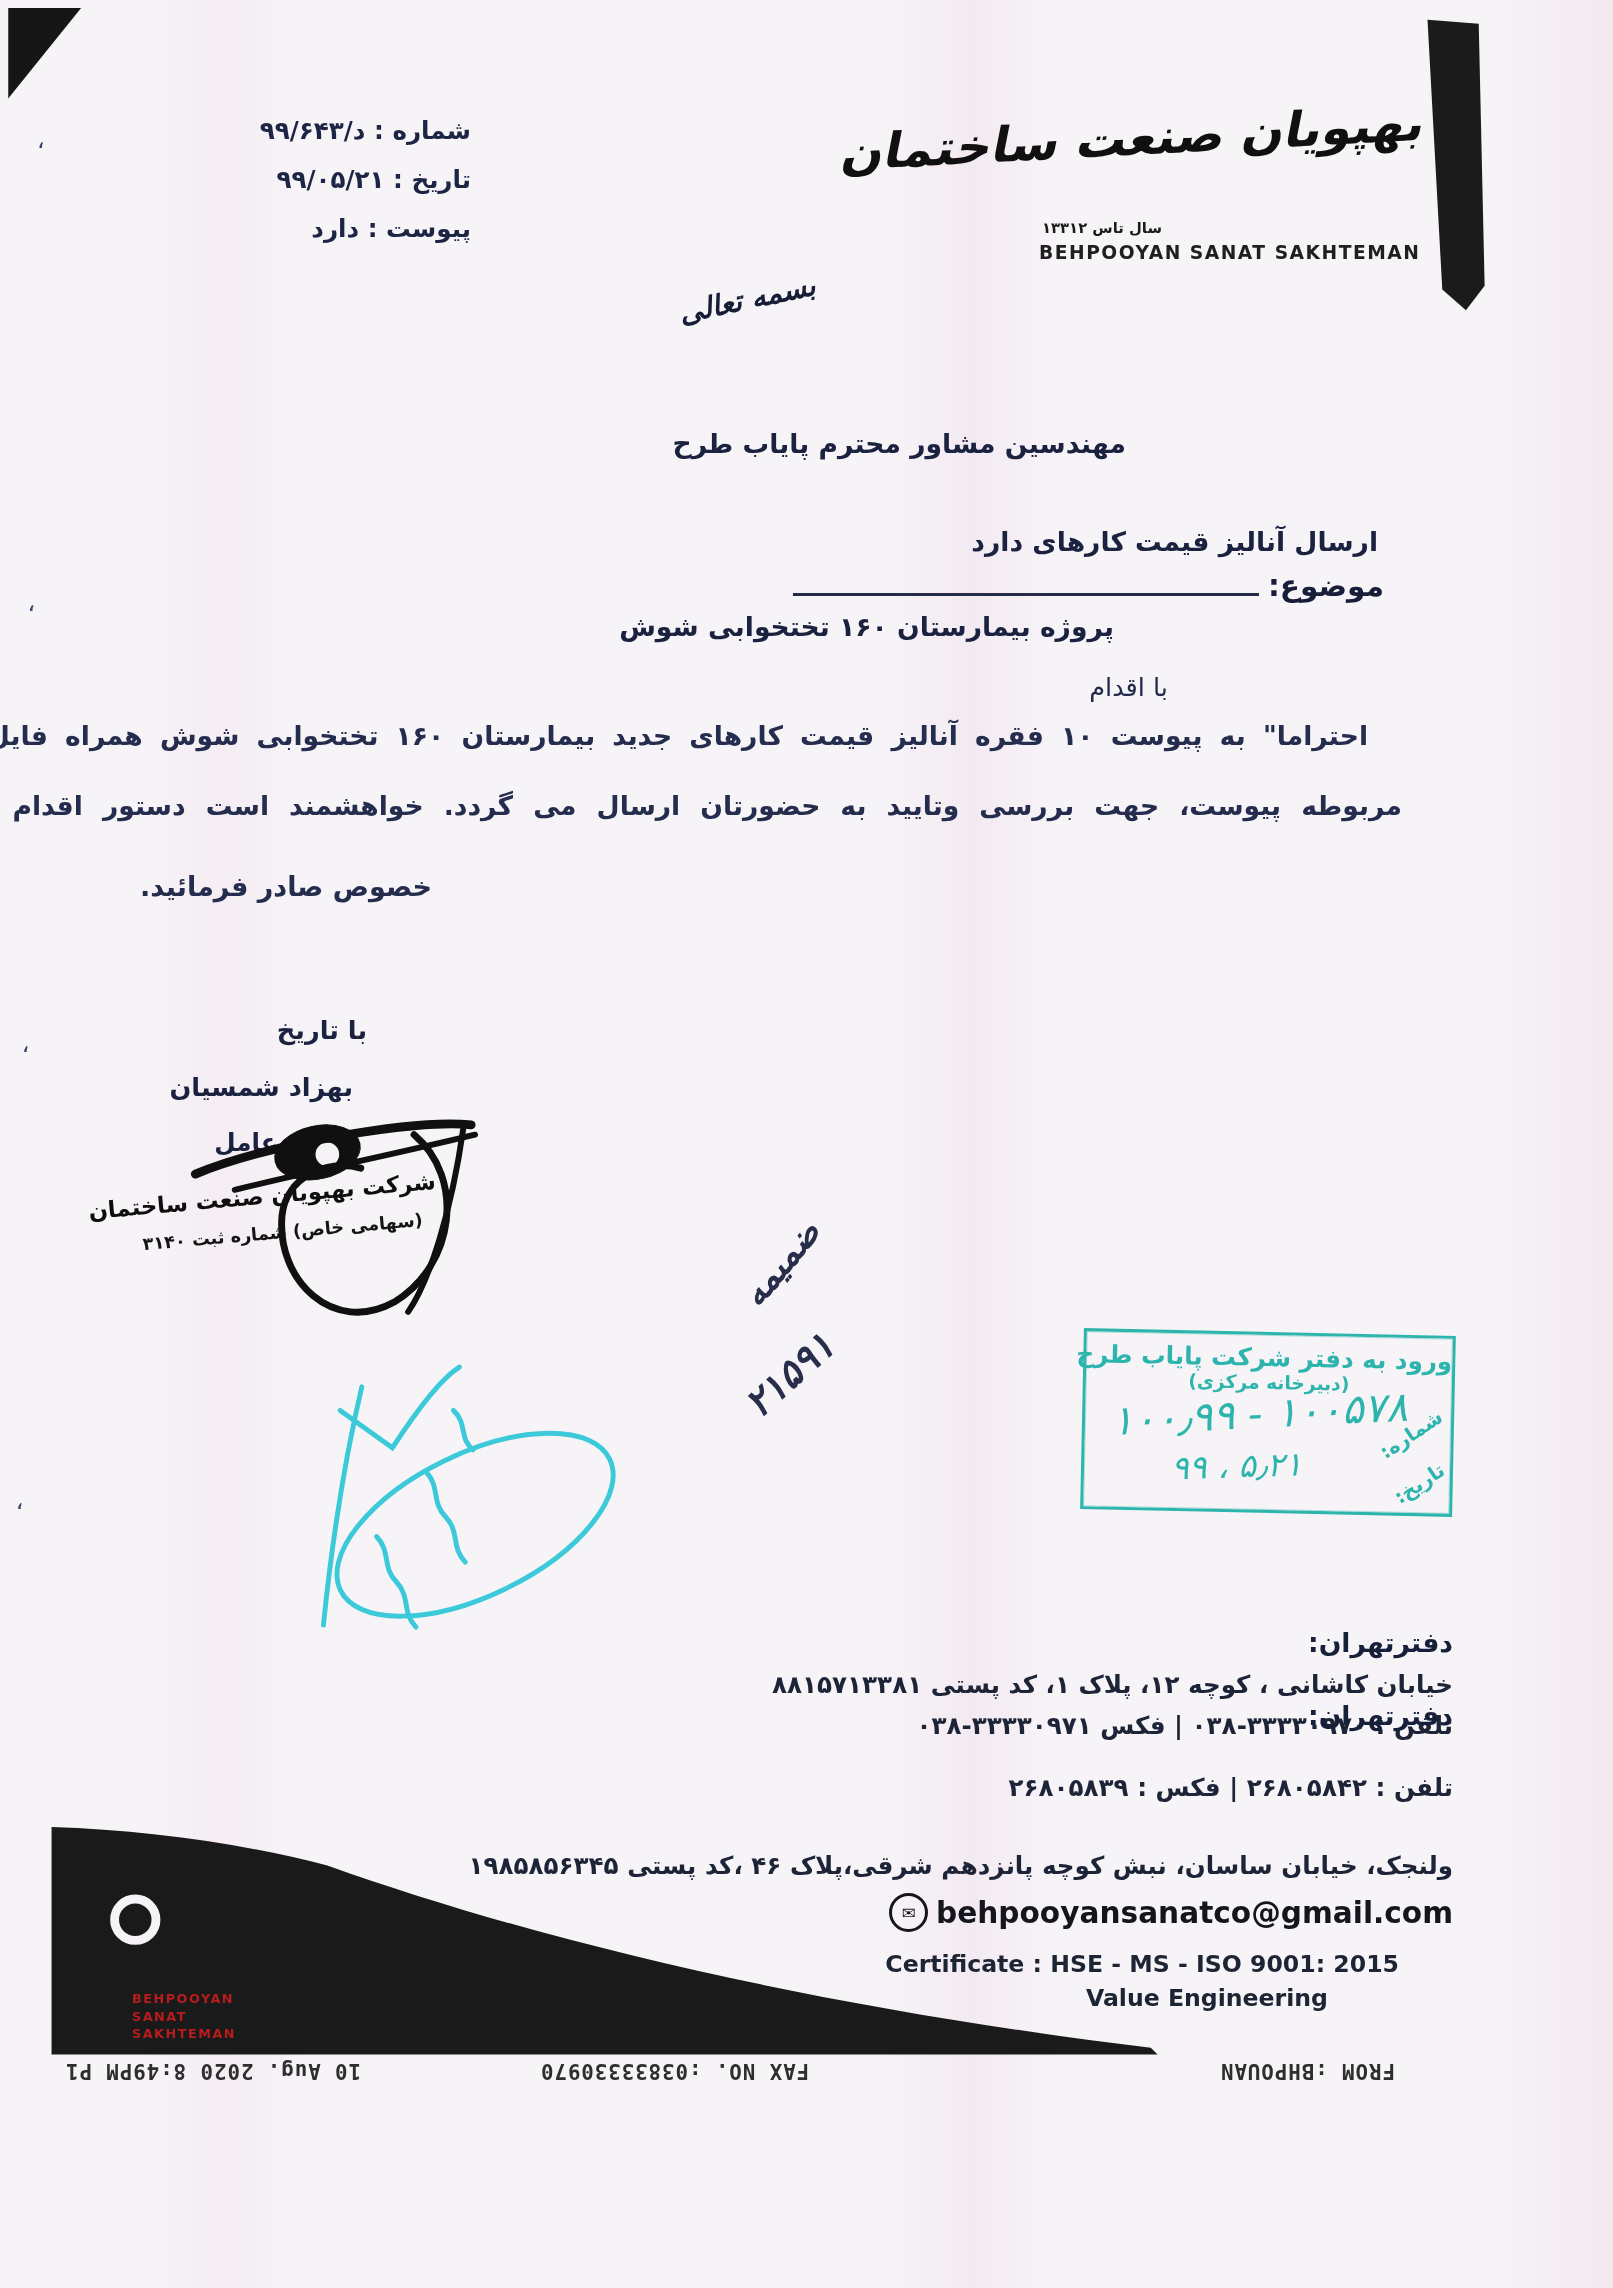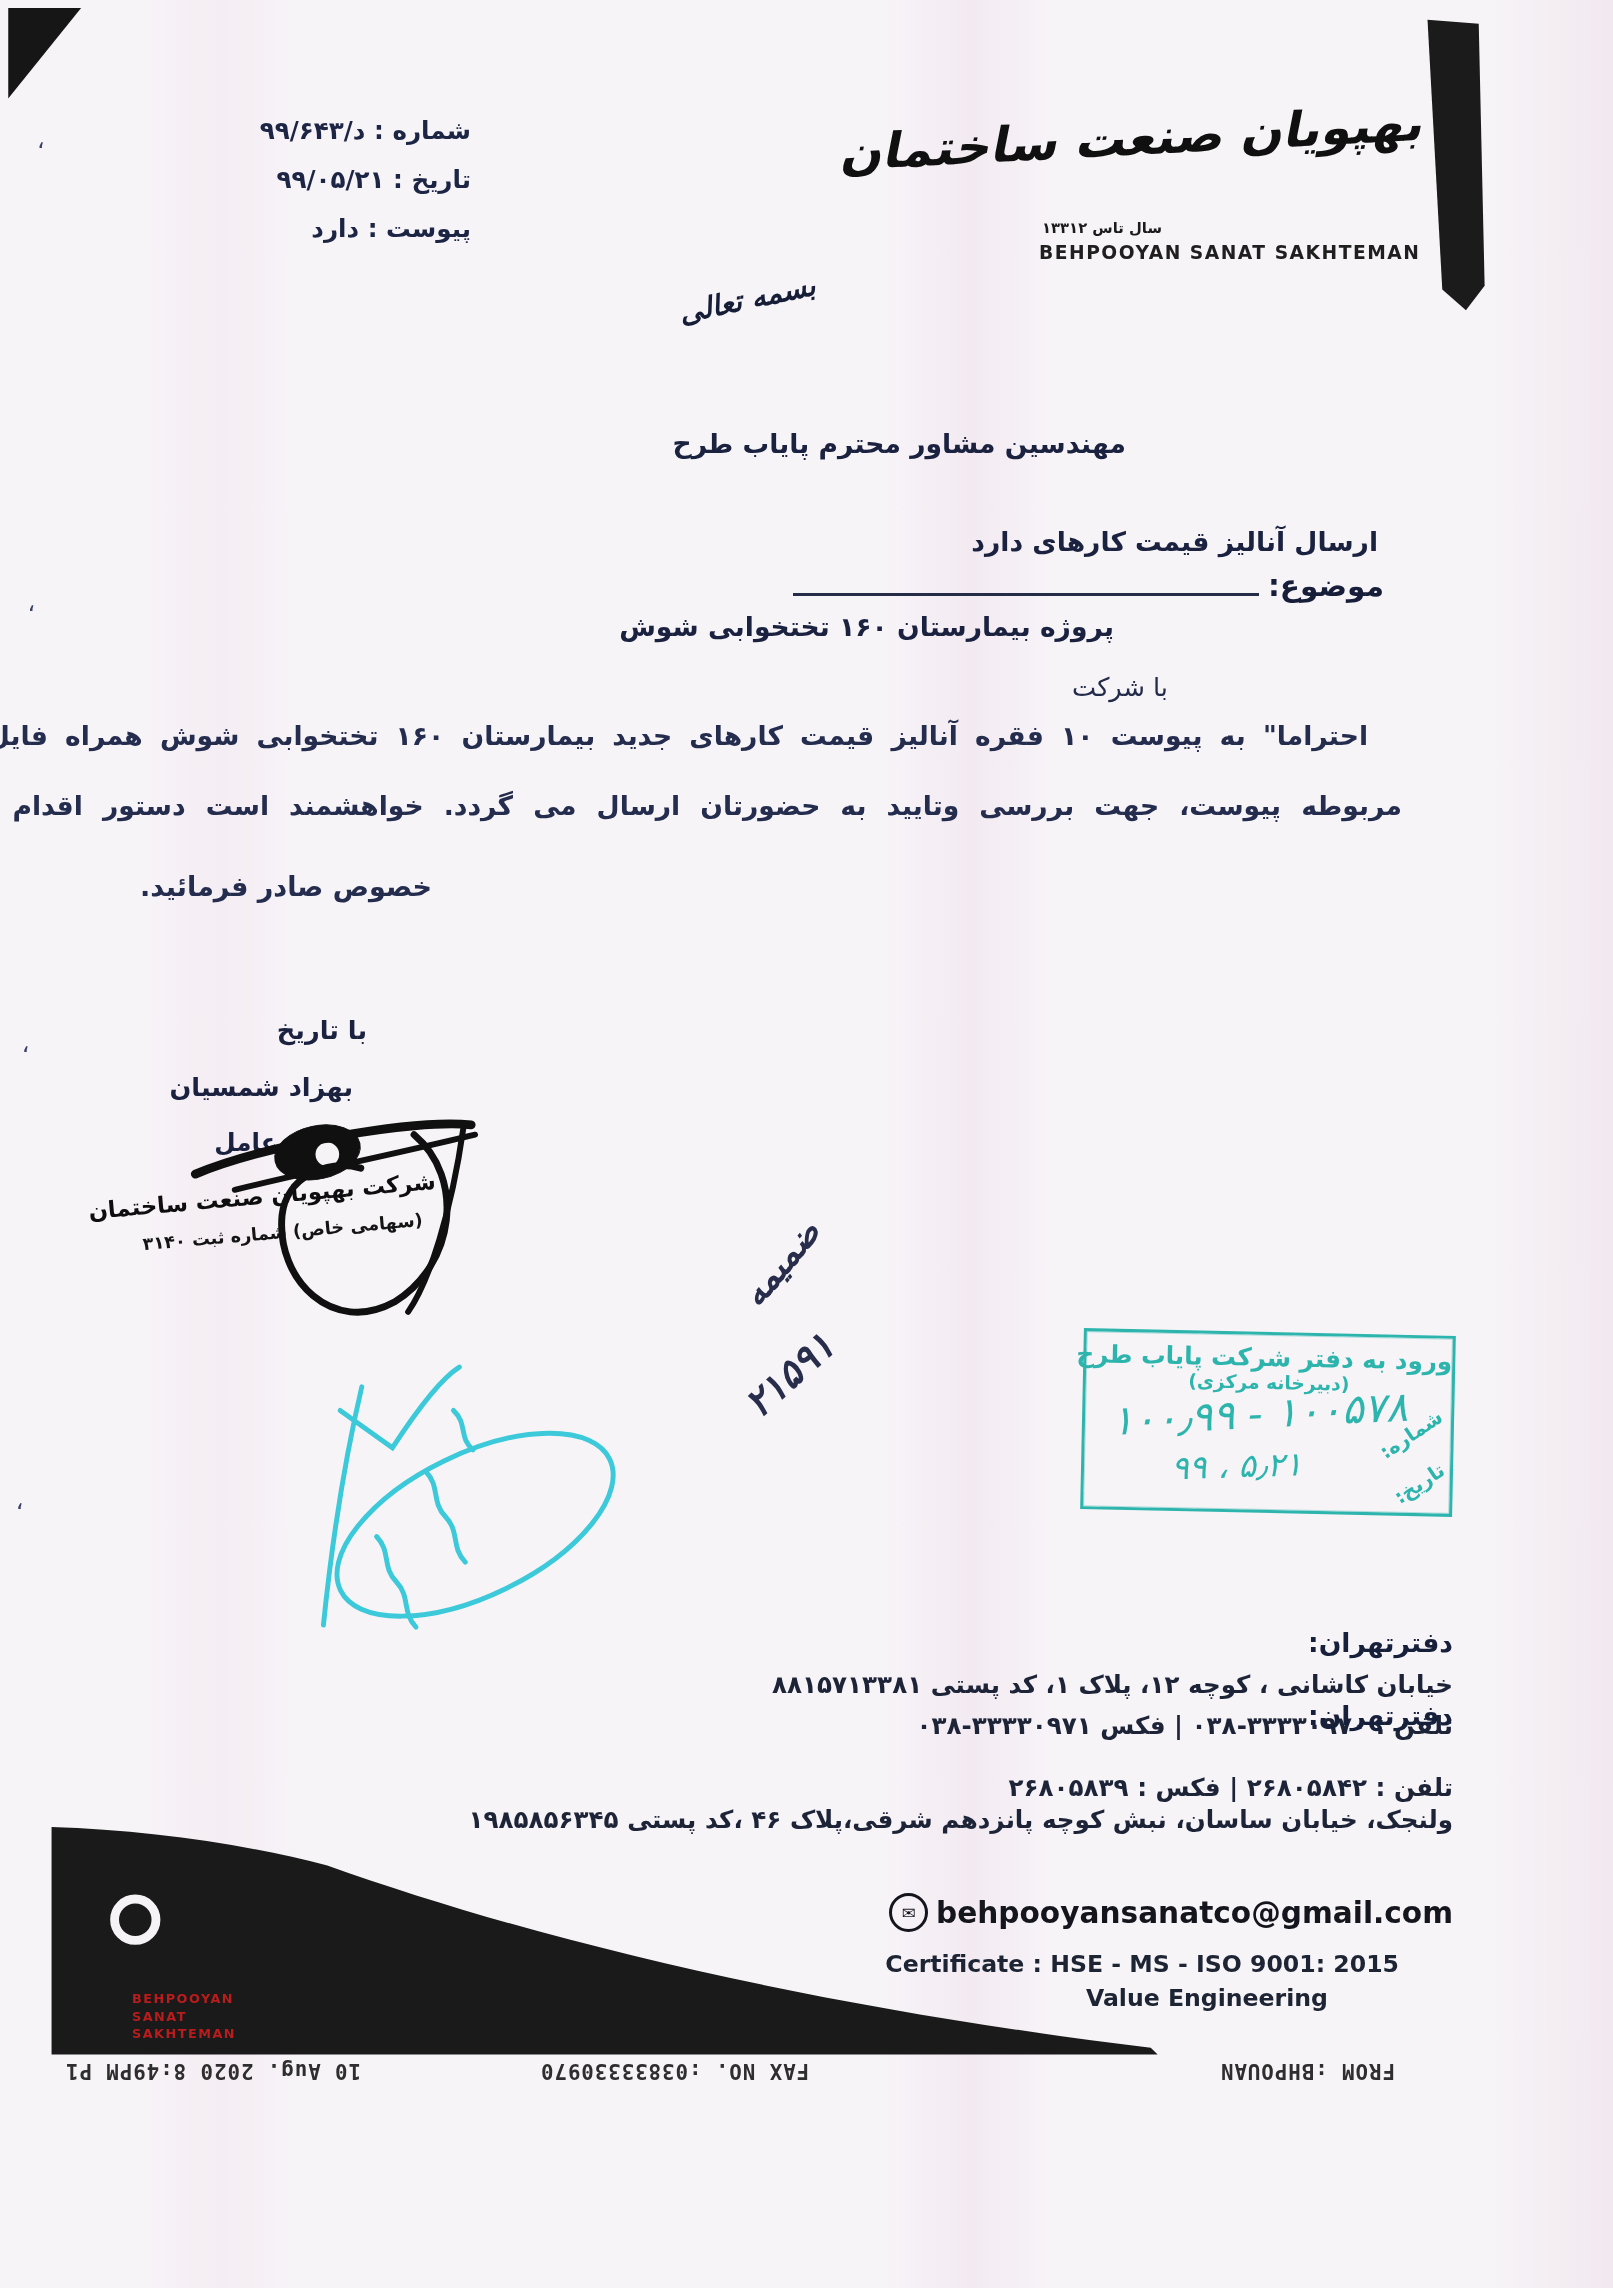--- a/index.html
+++ b/index.html
@@ -102,7 +102,7 @@
   <div class="abs subjline"></div>
   <div class="abs project fa">پروژه بیمارستان ۱۶۰ تختخوابی شوش</div>
 
-  <div class="abs salam fa">با شرکت</div>
+  <div class="abs salam fa">با اقدام</div>
   <div class="abs body1 fa">احتراما" به پیوست ۱۰ فقره آنالیز قیمت کارهای جدید بیمارستان ۱۶۰ تختخوابی شوش همراه فایل</div>
   <div class="abs body2 fa">مربوطه پیوست، جهت بررسی وتایید به حضورتان ارسال می گردد. خواهشمند است دستور اقدام لازم در این</div>
   <div class="abs body3 fa">خصوص صادر فرمائید.</div>

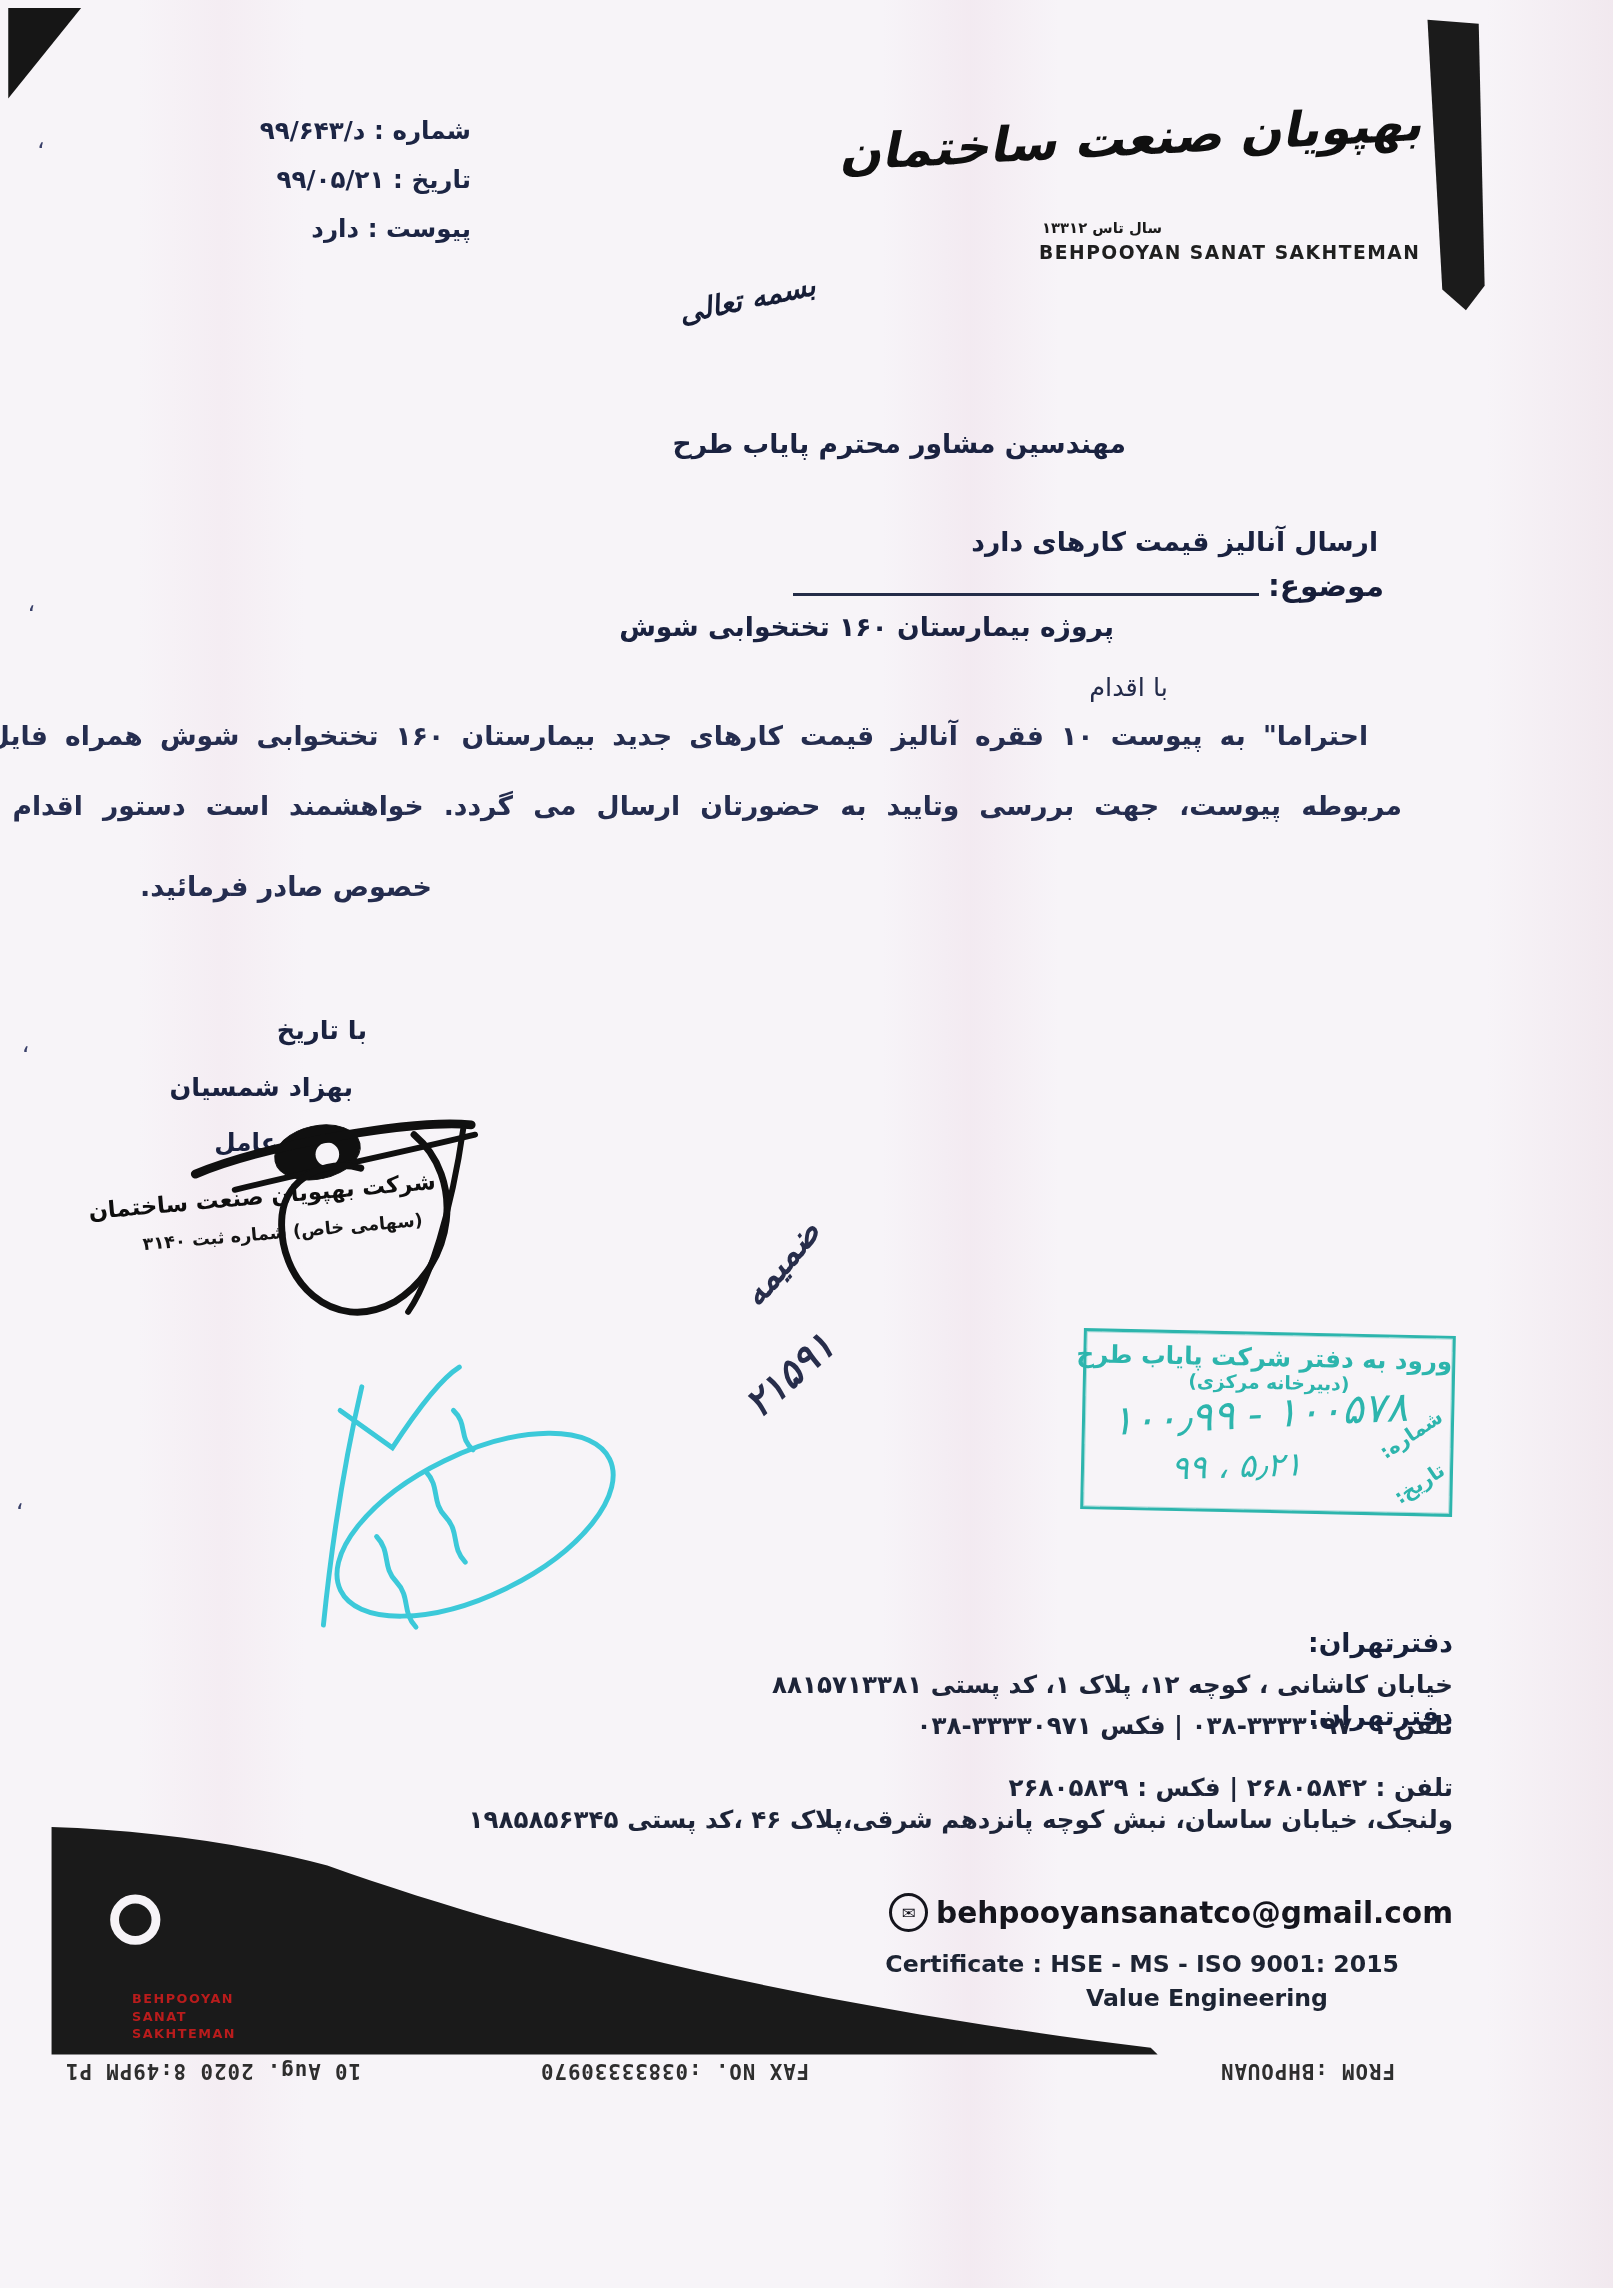--- a/index.html
+++ b/index.html
@@ -157,7 +157,7 @@
     <span dir="ltr">۰۳۸-۳۳۳۳۰۹۷۱</span>
   </div>
   <div class="abs f-label fa" style="top:1700px;">دفترتهران:</div>
-  <div class="abs f-line fa" style="top:1805px;">ولنجک، خیابان ساسان، نبش کوچه پانزدهم شرقی،پلاک ۴۶ ،کد پستی ۱۹۸۵۸۵۶۳۴۵</div>
+  <div class="abs f-line fa" style="top:1851px;">ولنجک، خیابان ساسان، نبش کوچه پانزدهم شرقی،پلاک ۴۶ ،کد پستی ۱۹۸۵۸۵۶۳۴۵</div>
   <div class="abs f-line fa" style="top:1773px;margin-left:24px;">
     <span>تلفن :</span>
     <span dir="ltr">۲۶۸۰۵۸۴۲</span>

